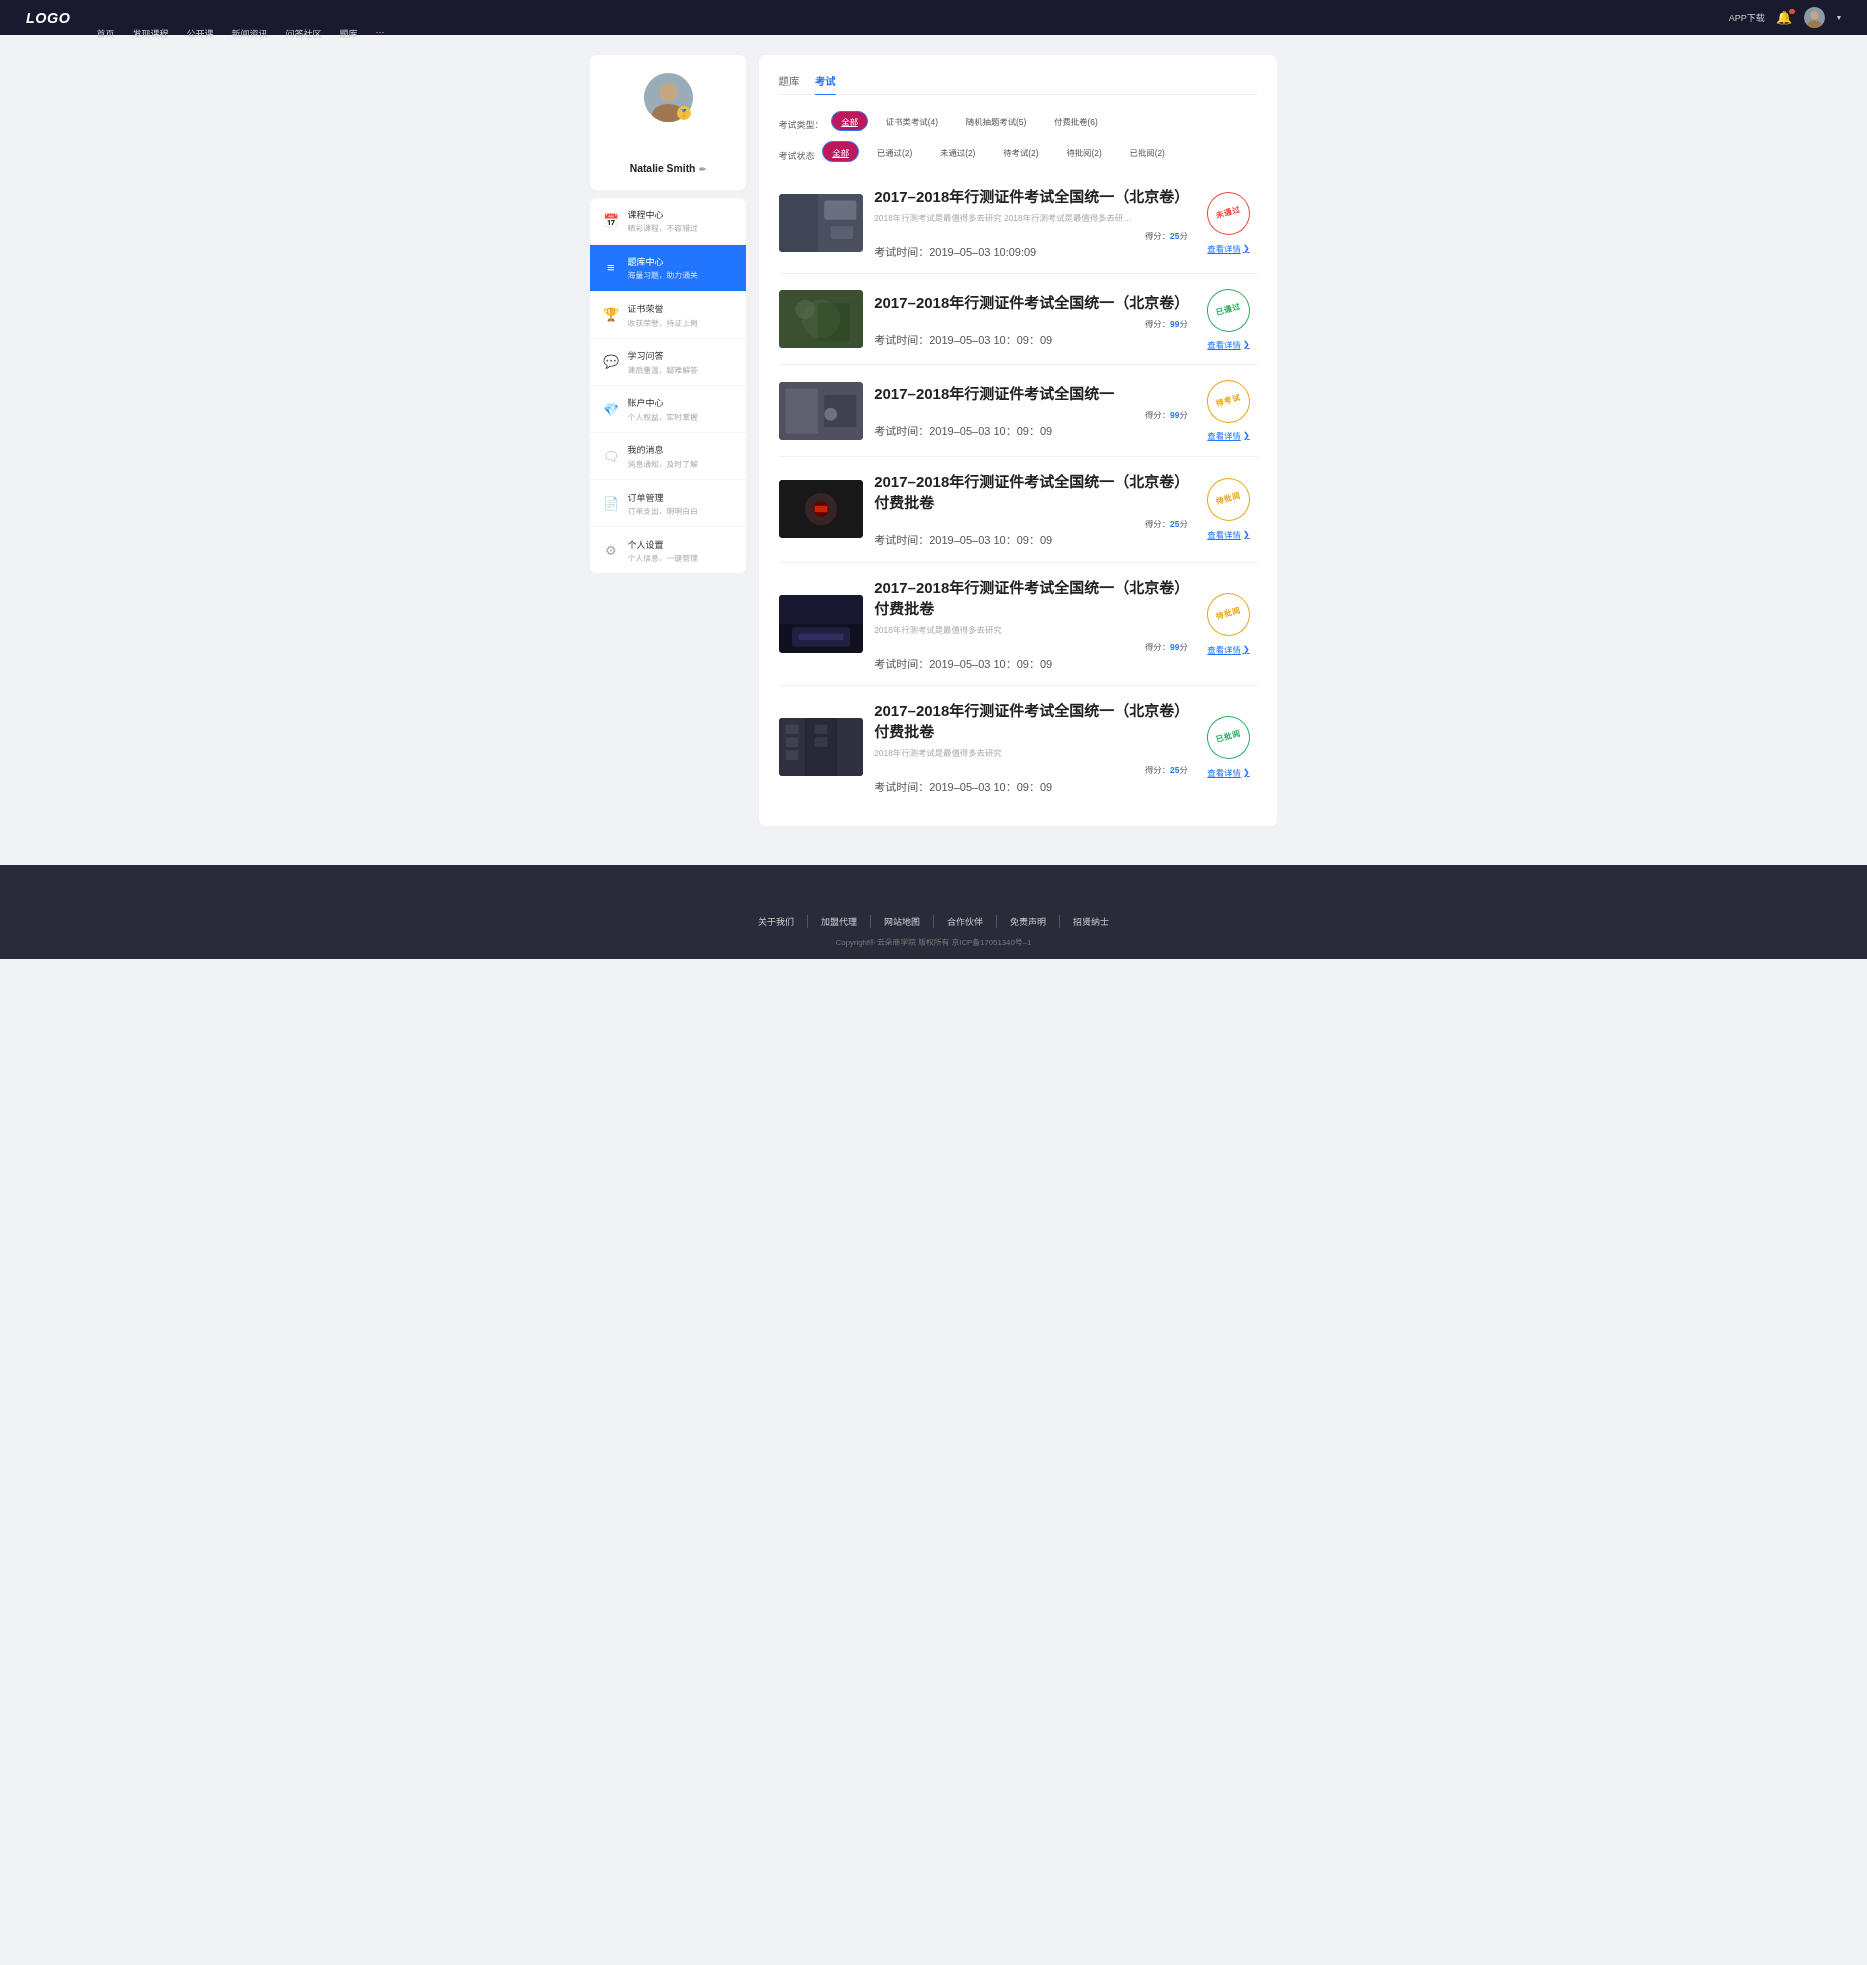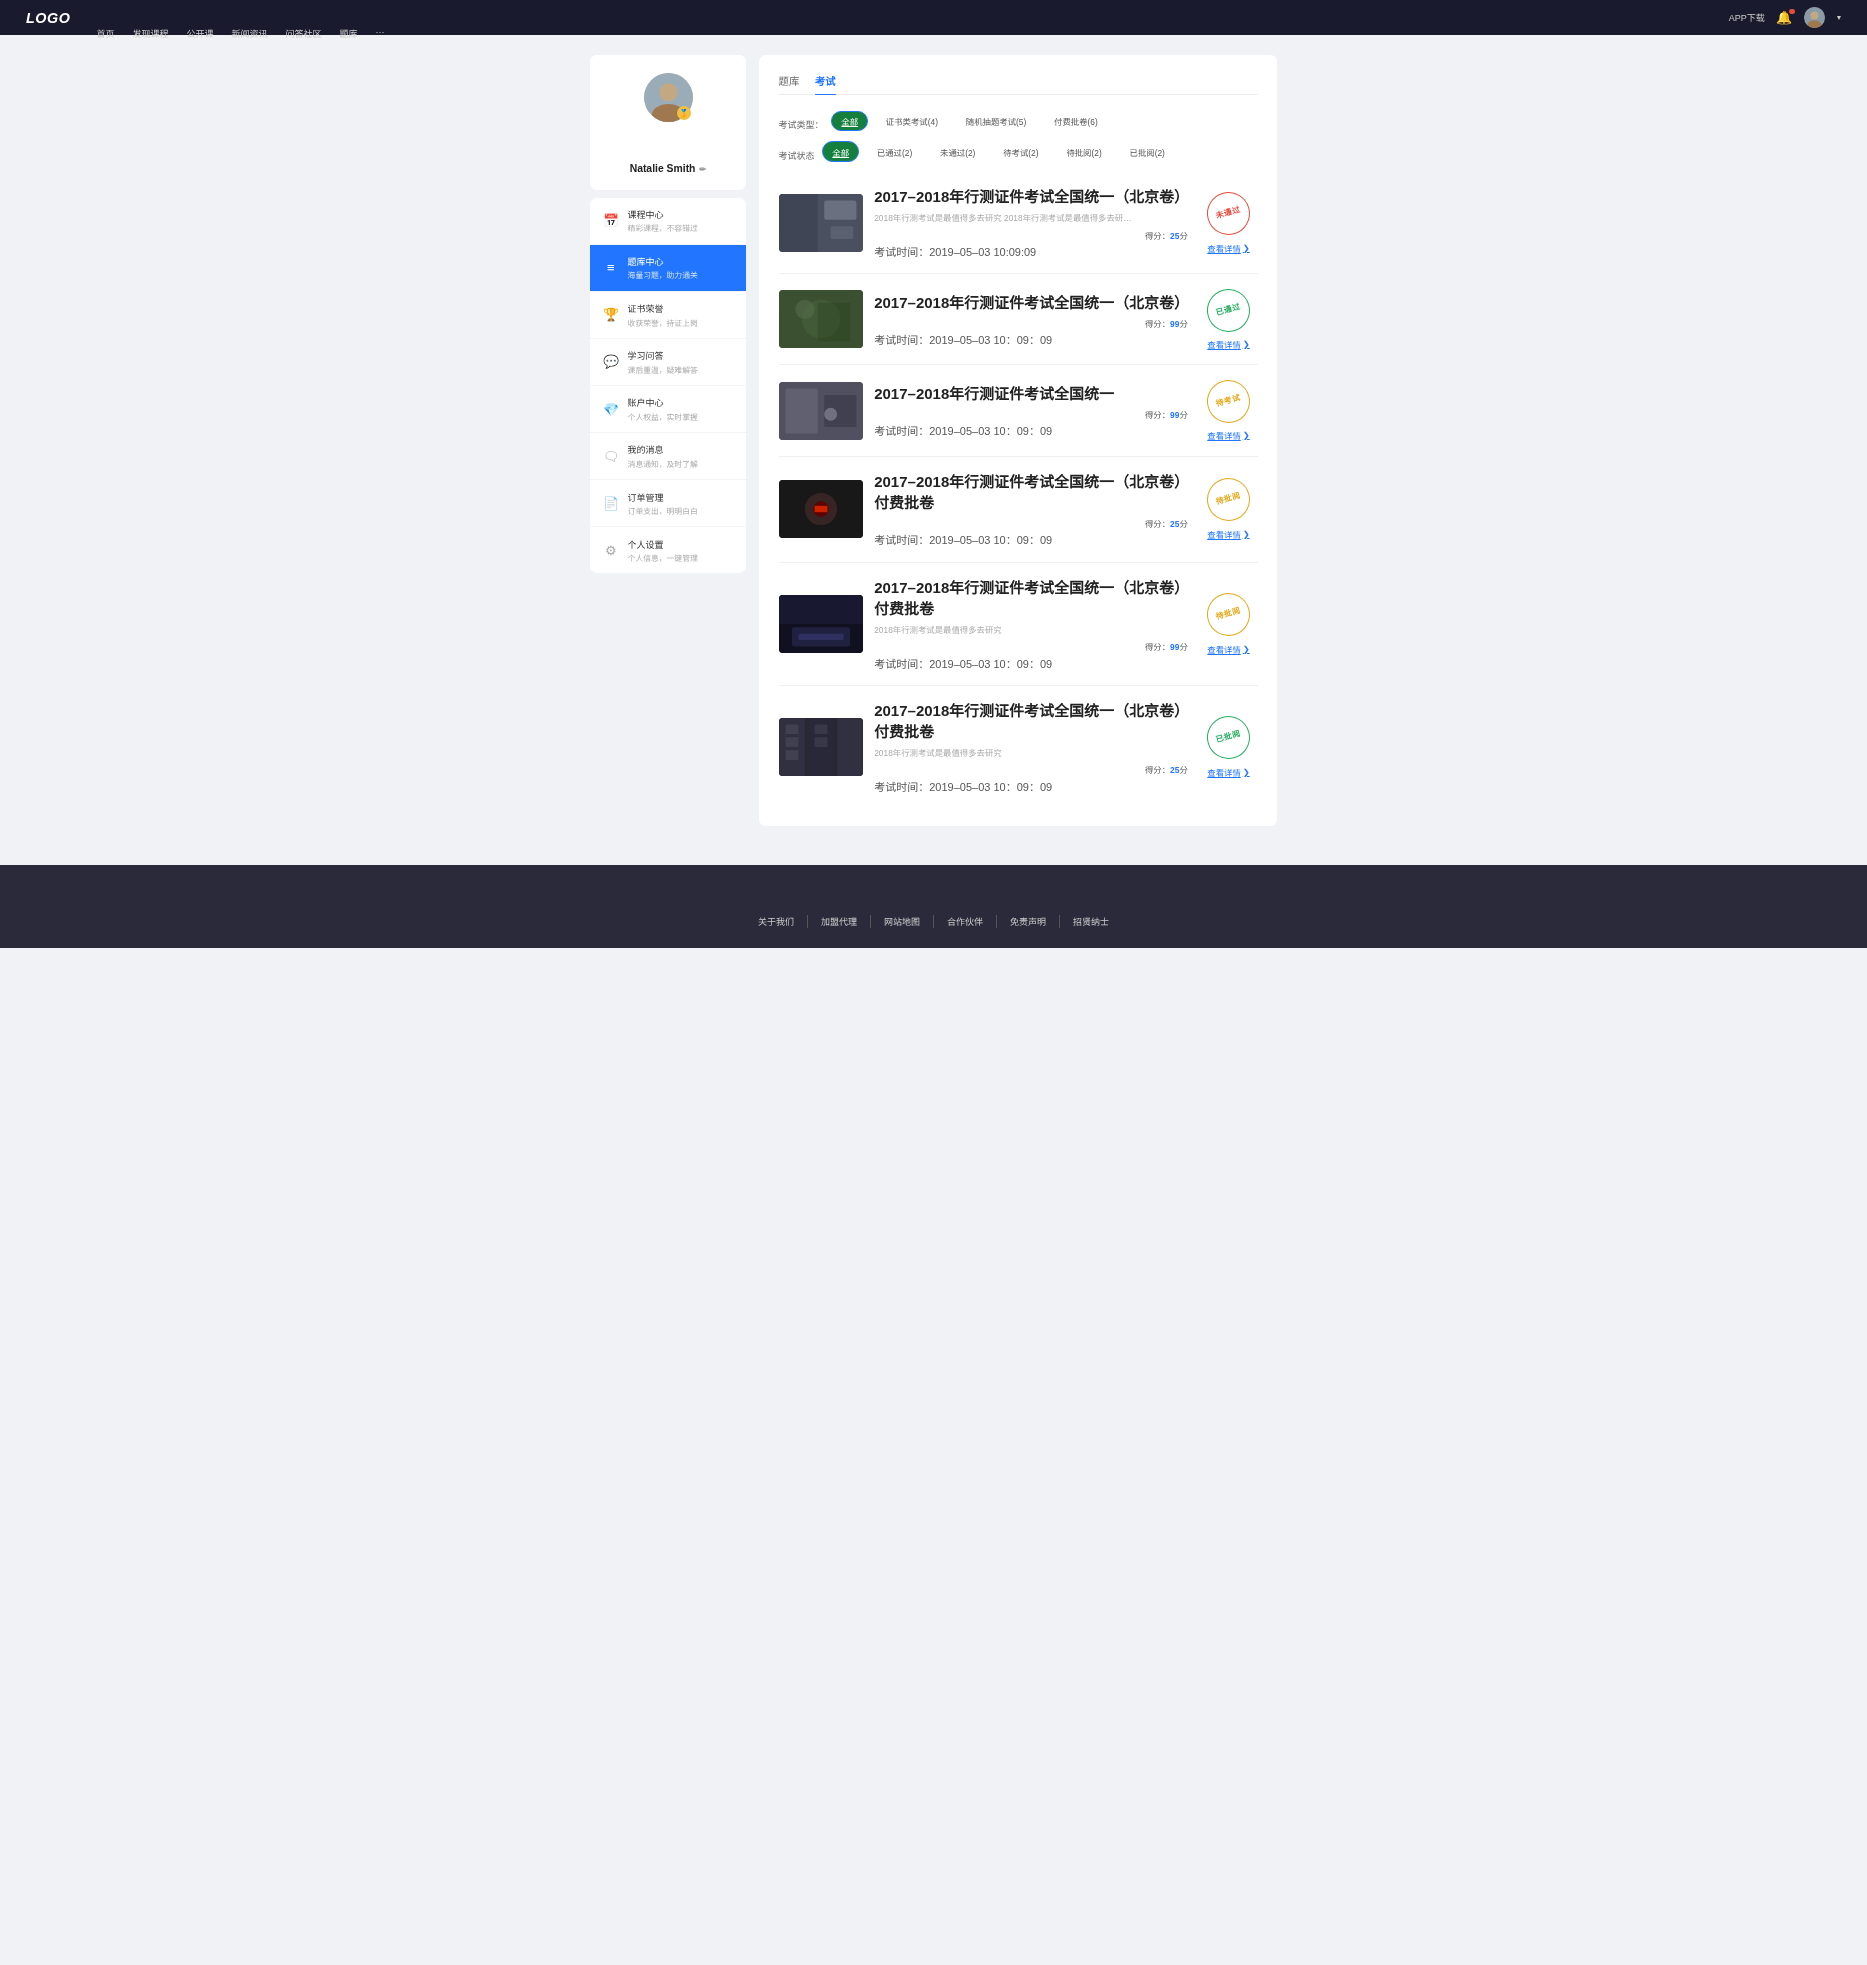--- a/index.html
+++ b/index.html
@@ -239,7 +239,7 @@
       transition: all 0.15s;
     }
     .filter-btn.active {
-      background: #15803d;
+      background: #be185d;
       color: #fff;
       border-color: #2175ff;
       text-decoration: underline;

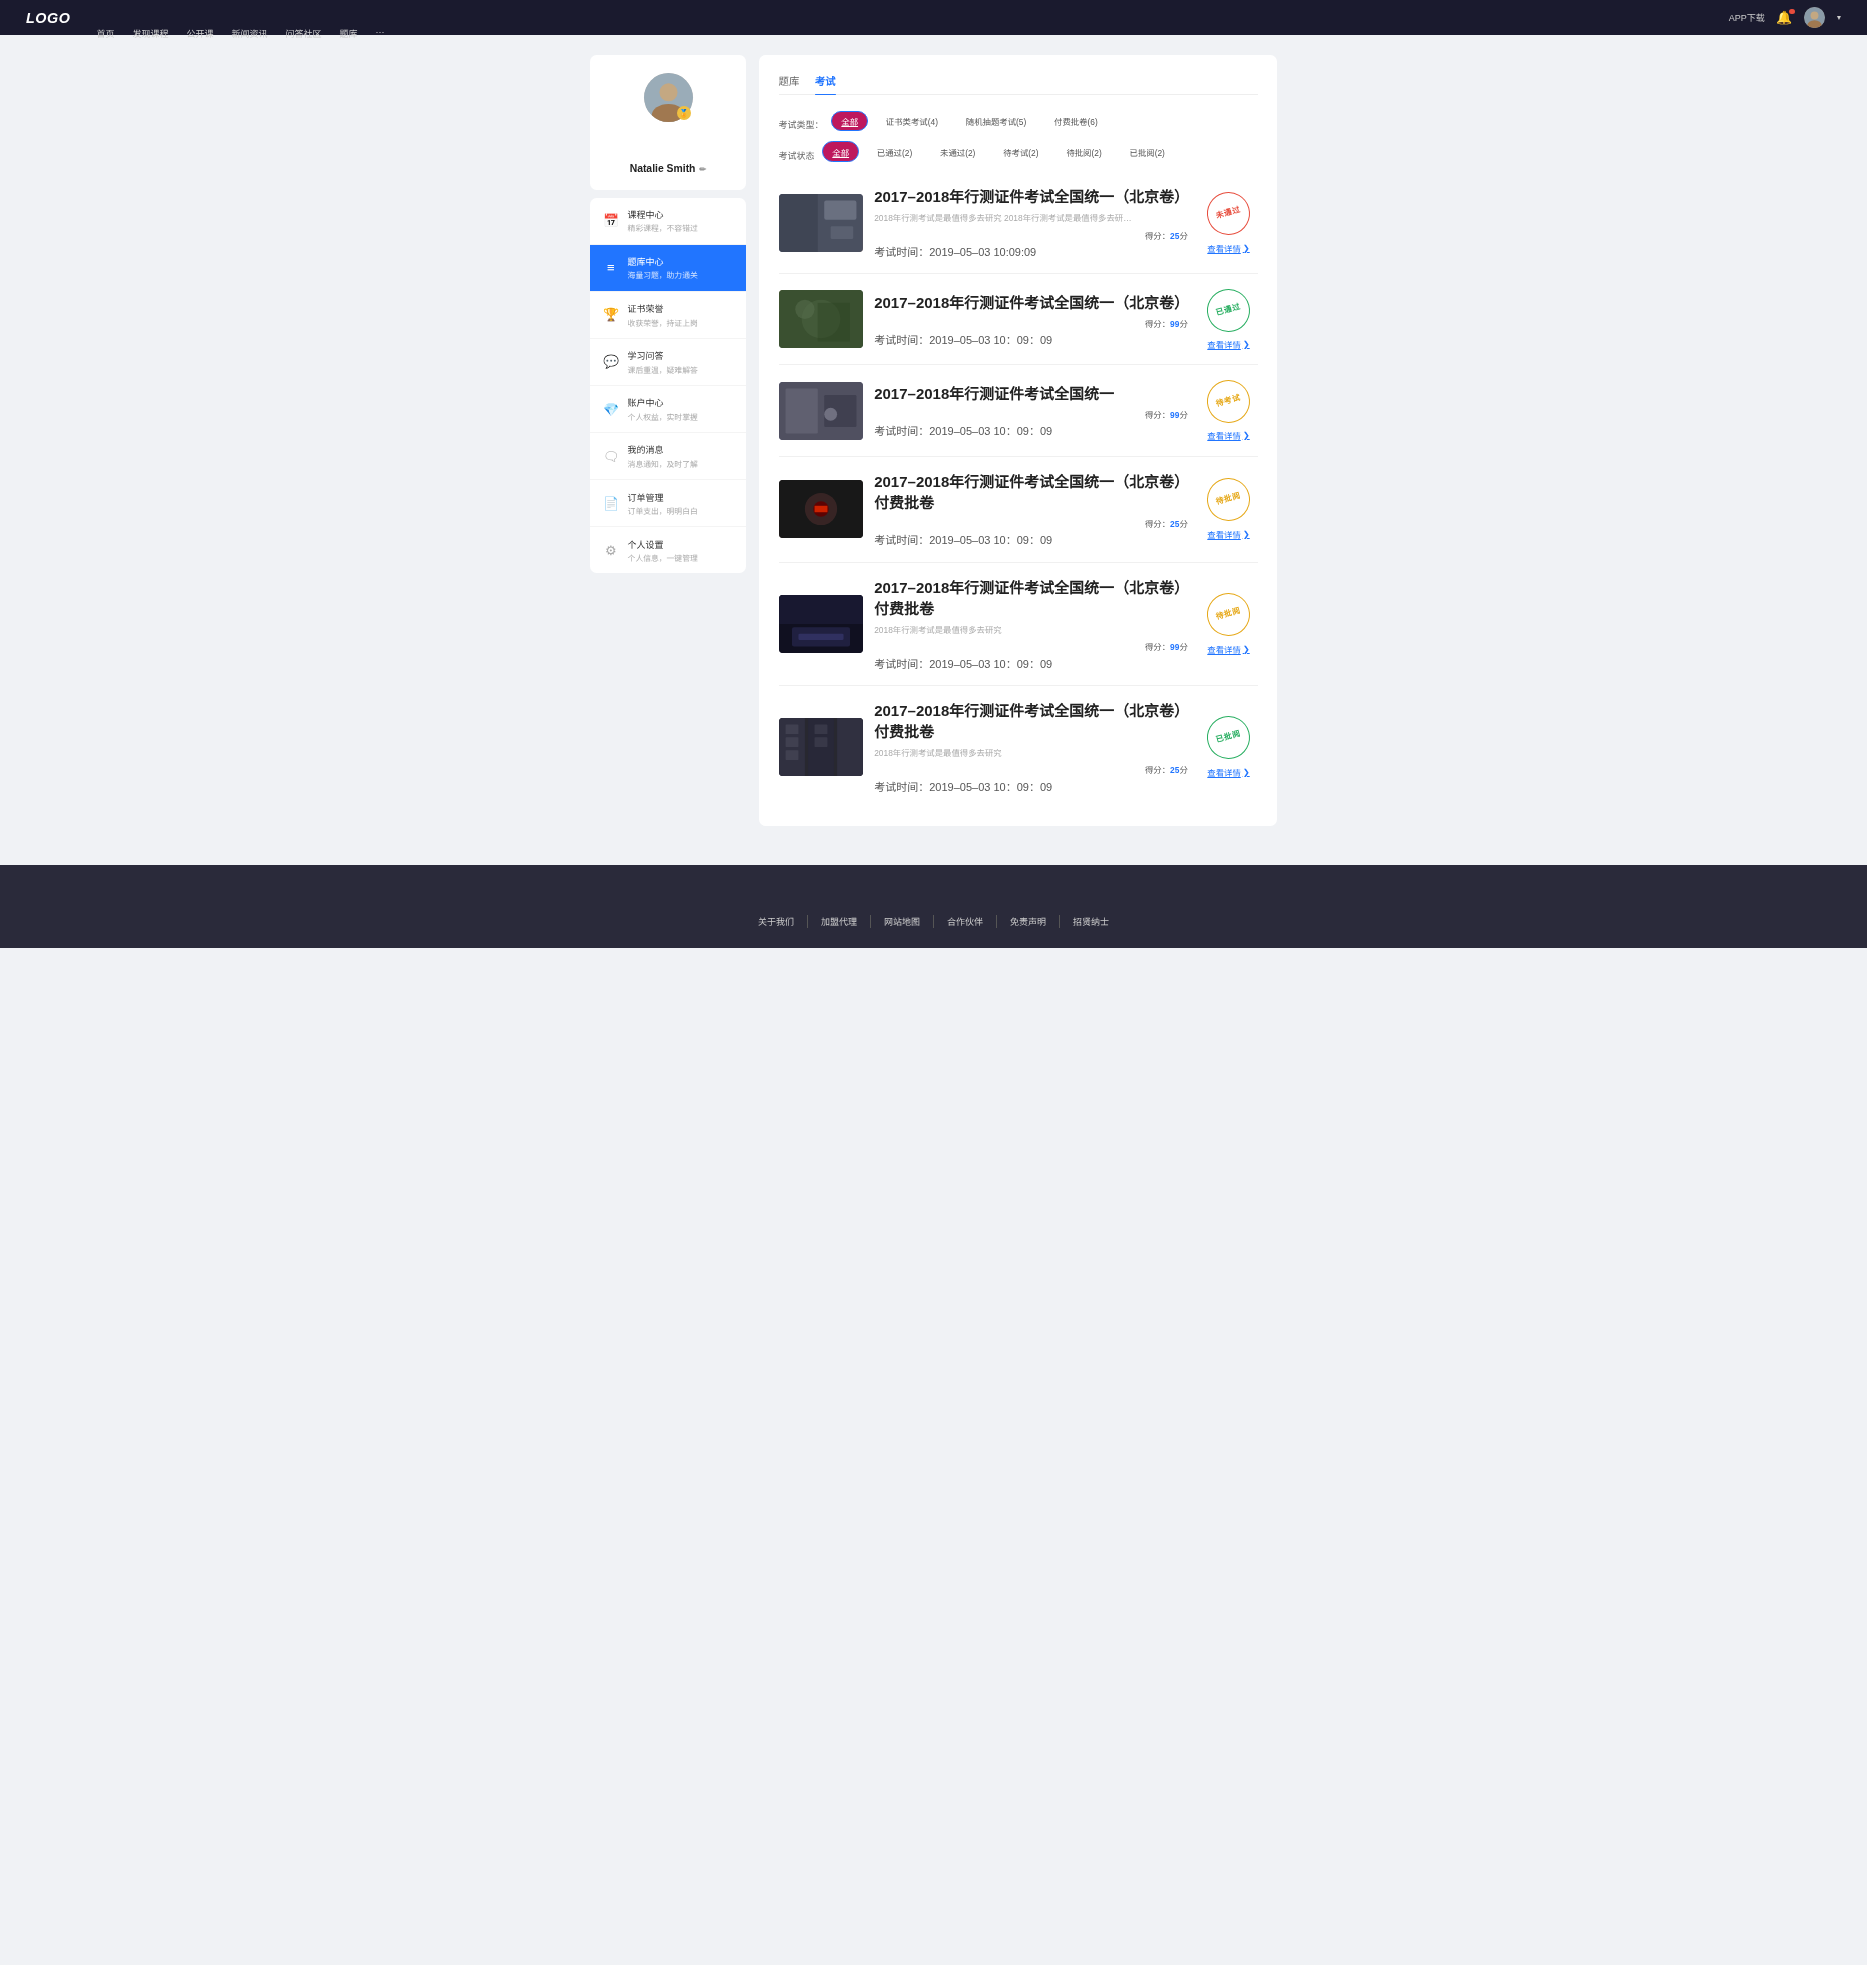--- a/index.html
+++ b/index.html
@@ -701,6 +701,7 @@
     <span class="footer-link">免责声明</span>
     <span class="footer-link">招贤纳士</span>
   </div>
+  <div class="footer-copy">Copyright® 云朵商学院  版权所有    京ICP备17051340号–1</div>
 </footer>
 
 

